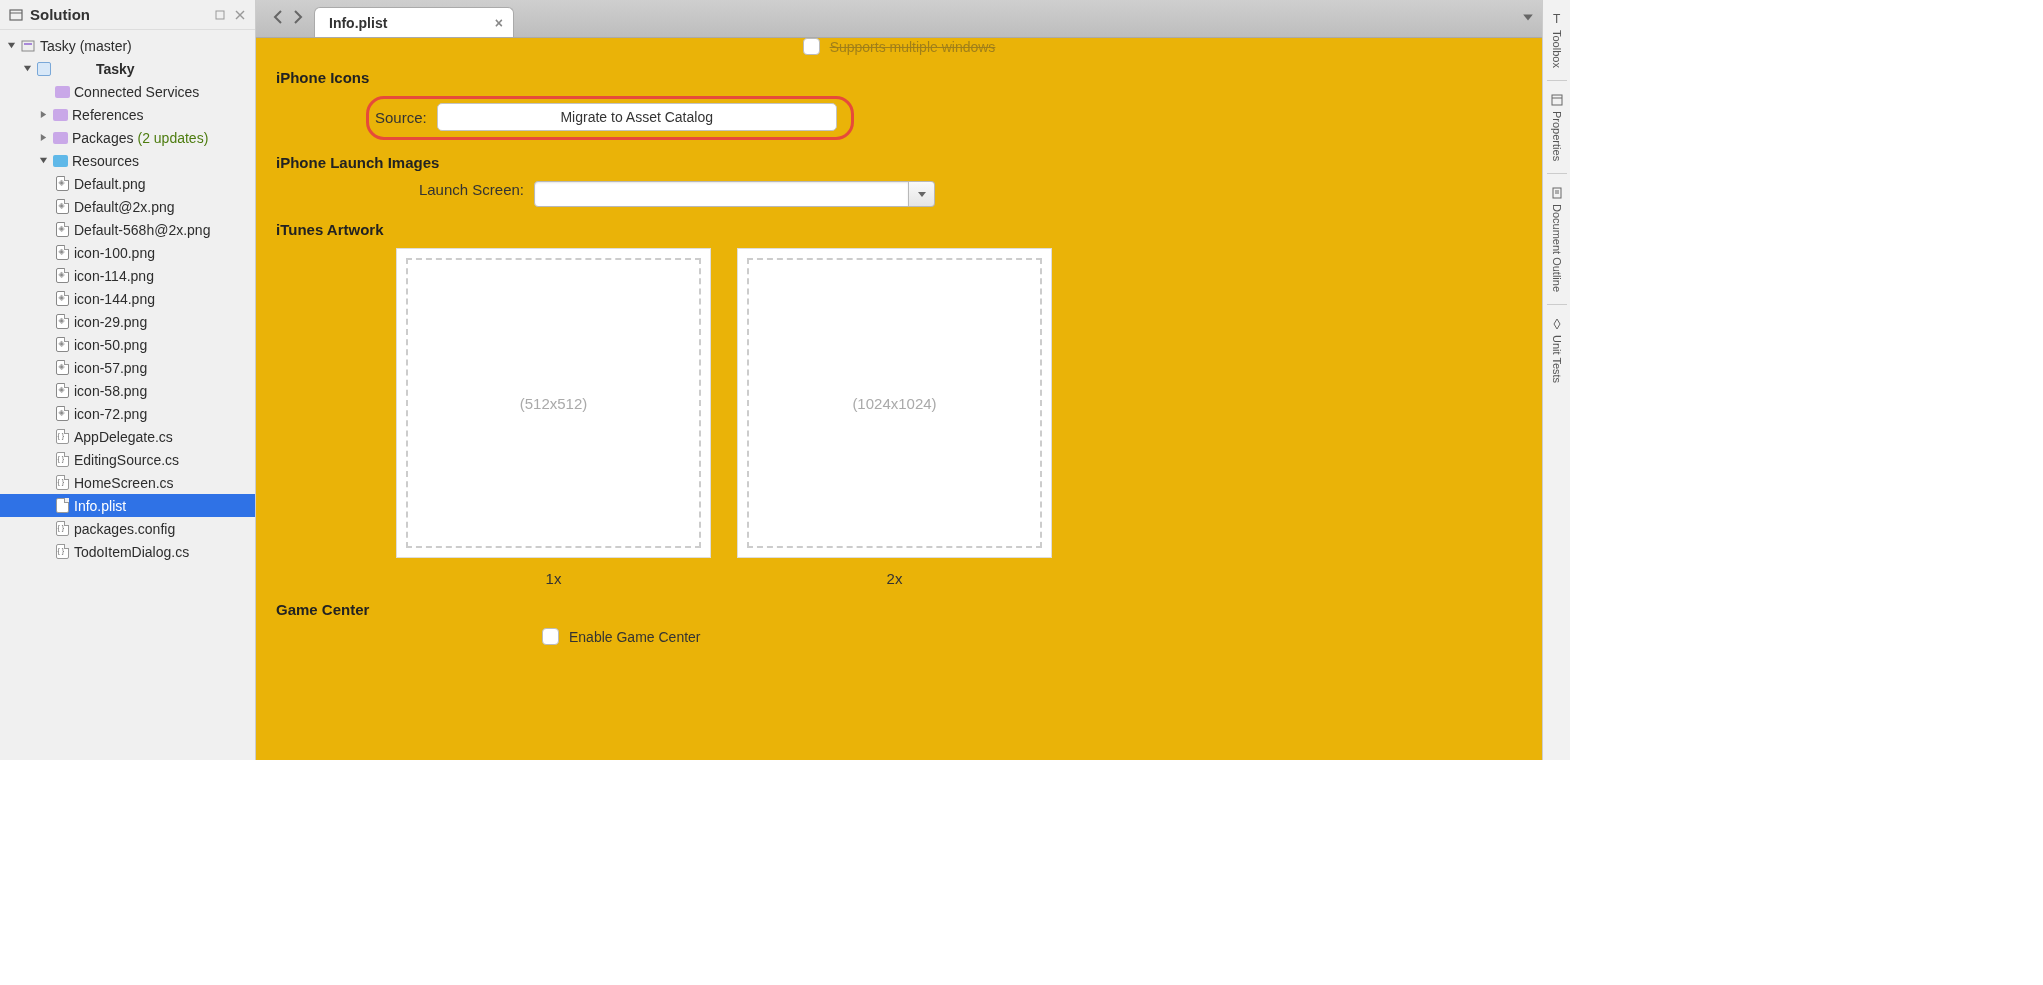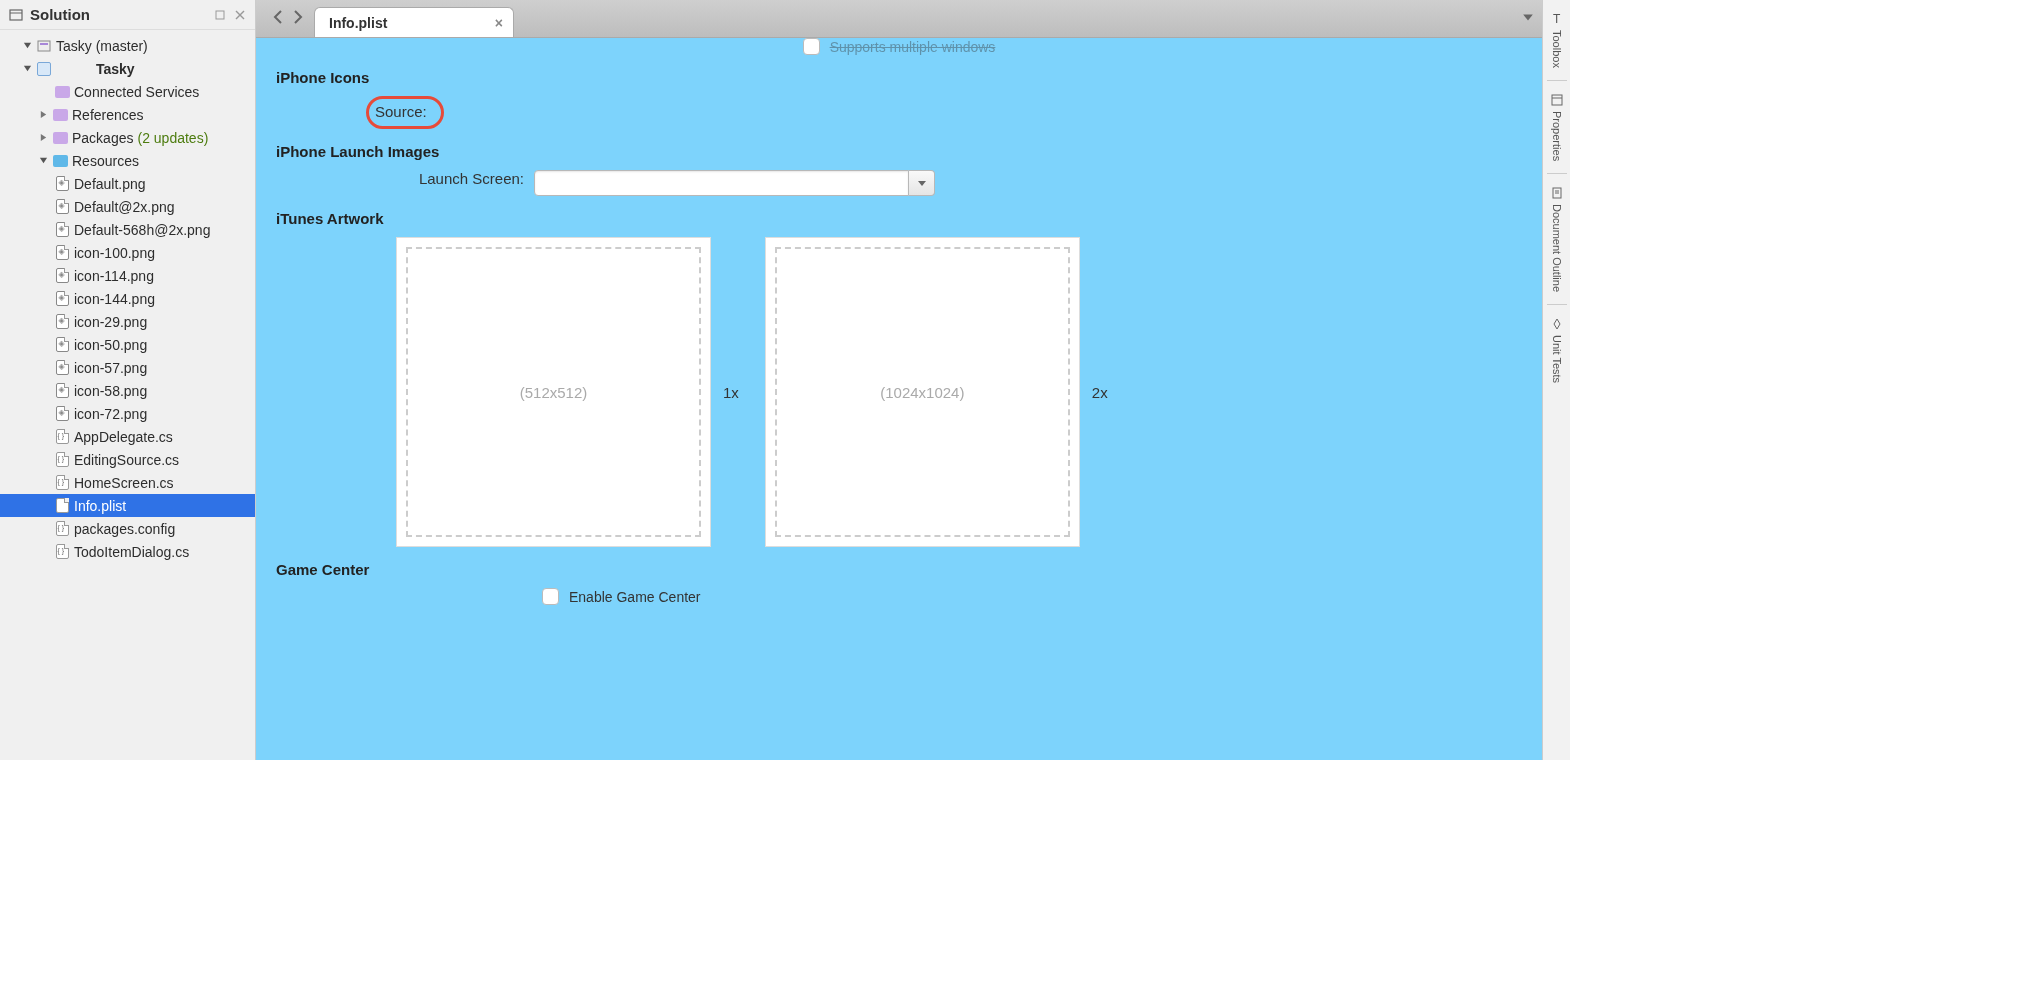--- a/index.html
+++ b/index.html
@@ -47,7 +47,7 @@
       white-space: nowrap;
     }
     .tree-row.selected { background: #2f72e6; color: #fff; }
-    .indent0 { padding-left: 22px; }
+    .indent0 { padding-left: 6px; }
     .indent1 { padding-left: 22px; }
     .indent2-w { padding-left: 38px; }
     .indent2 { padding-left: 54px; }

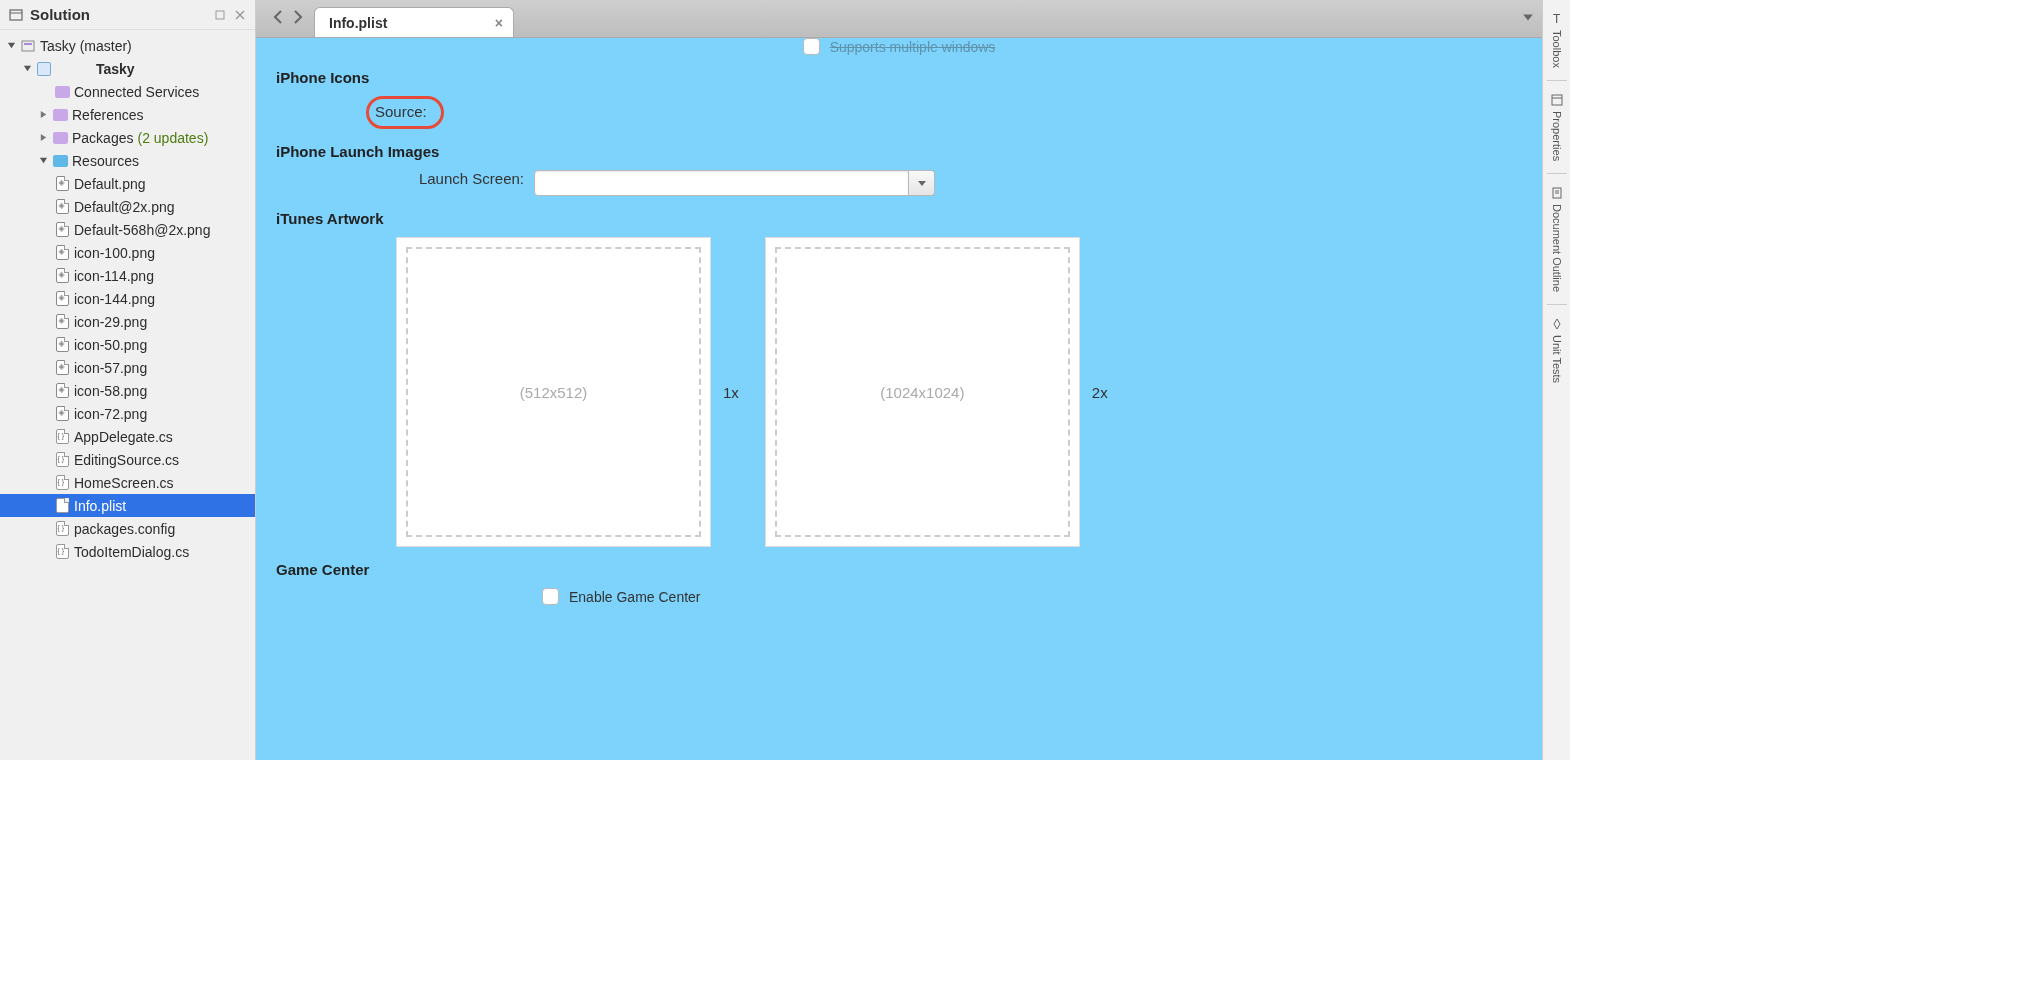--- a/index.html
+++ b/index.html
@@ -168,7 +168,7 @@
     }
     .editor-body {
       flex: 1;
-      background: #7dd3fc;
+      background: #eab308;
       overflow-y: auto;
       padding: 6px 20px 30px 20px;
     }

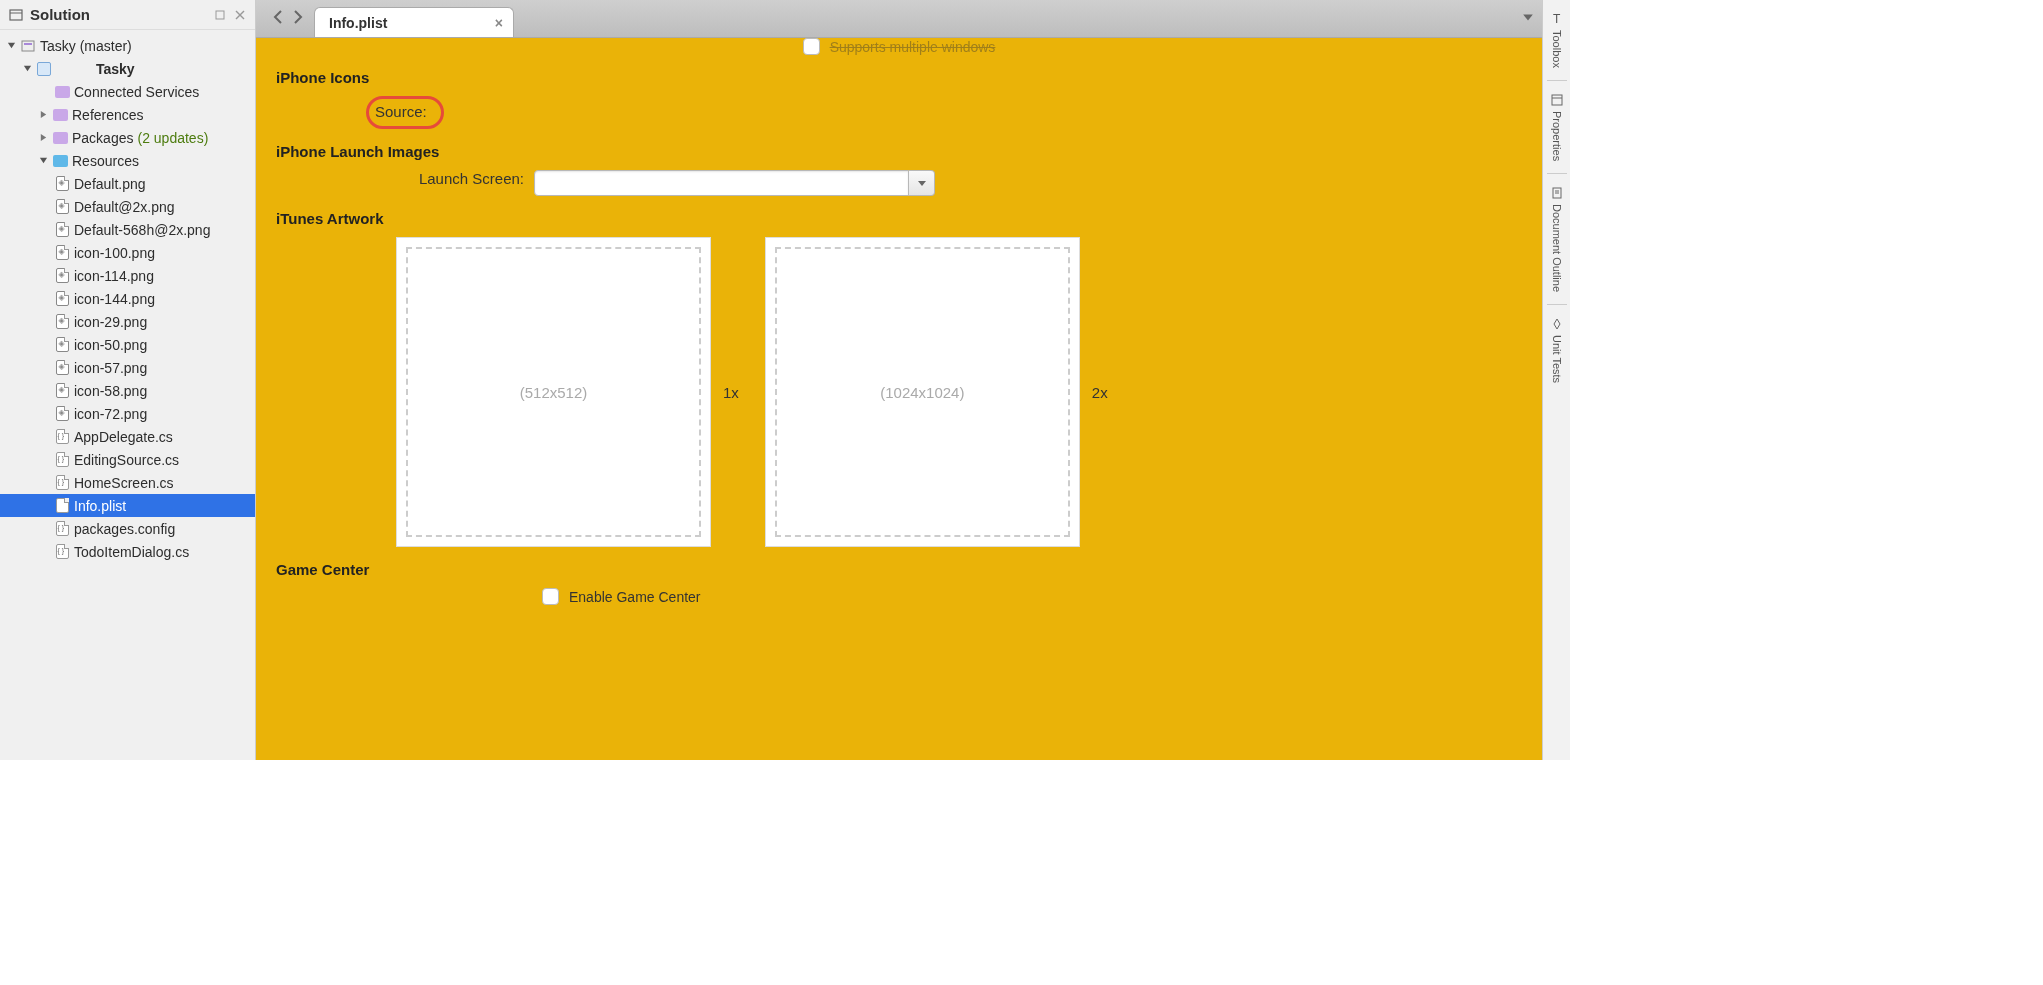--- a/index.html
+++ b/index.html
@@ -543,6 +543,7 @@
 
     <div class="highlight-ring">
       <span class="form-label" style="width:auto">Source:</span>
+      <button class="wide-button">Migrate to Asset Catalog</button>
     </div>
 
     <h3 class="section">iPhone Launch Images</h3>

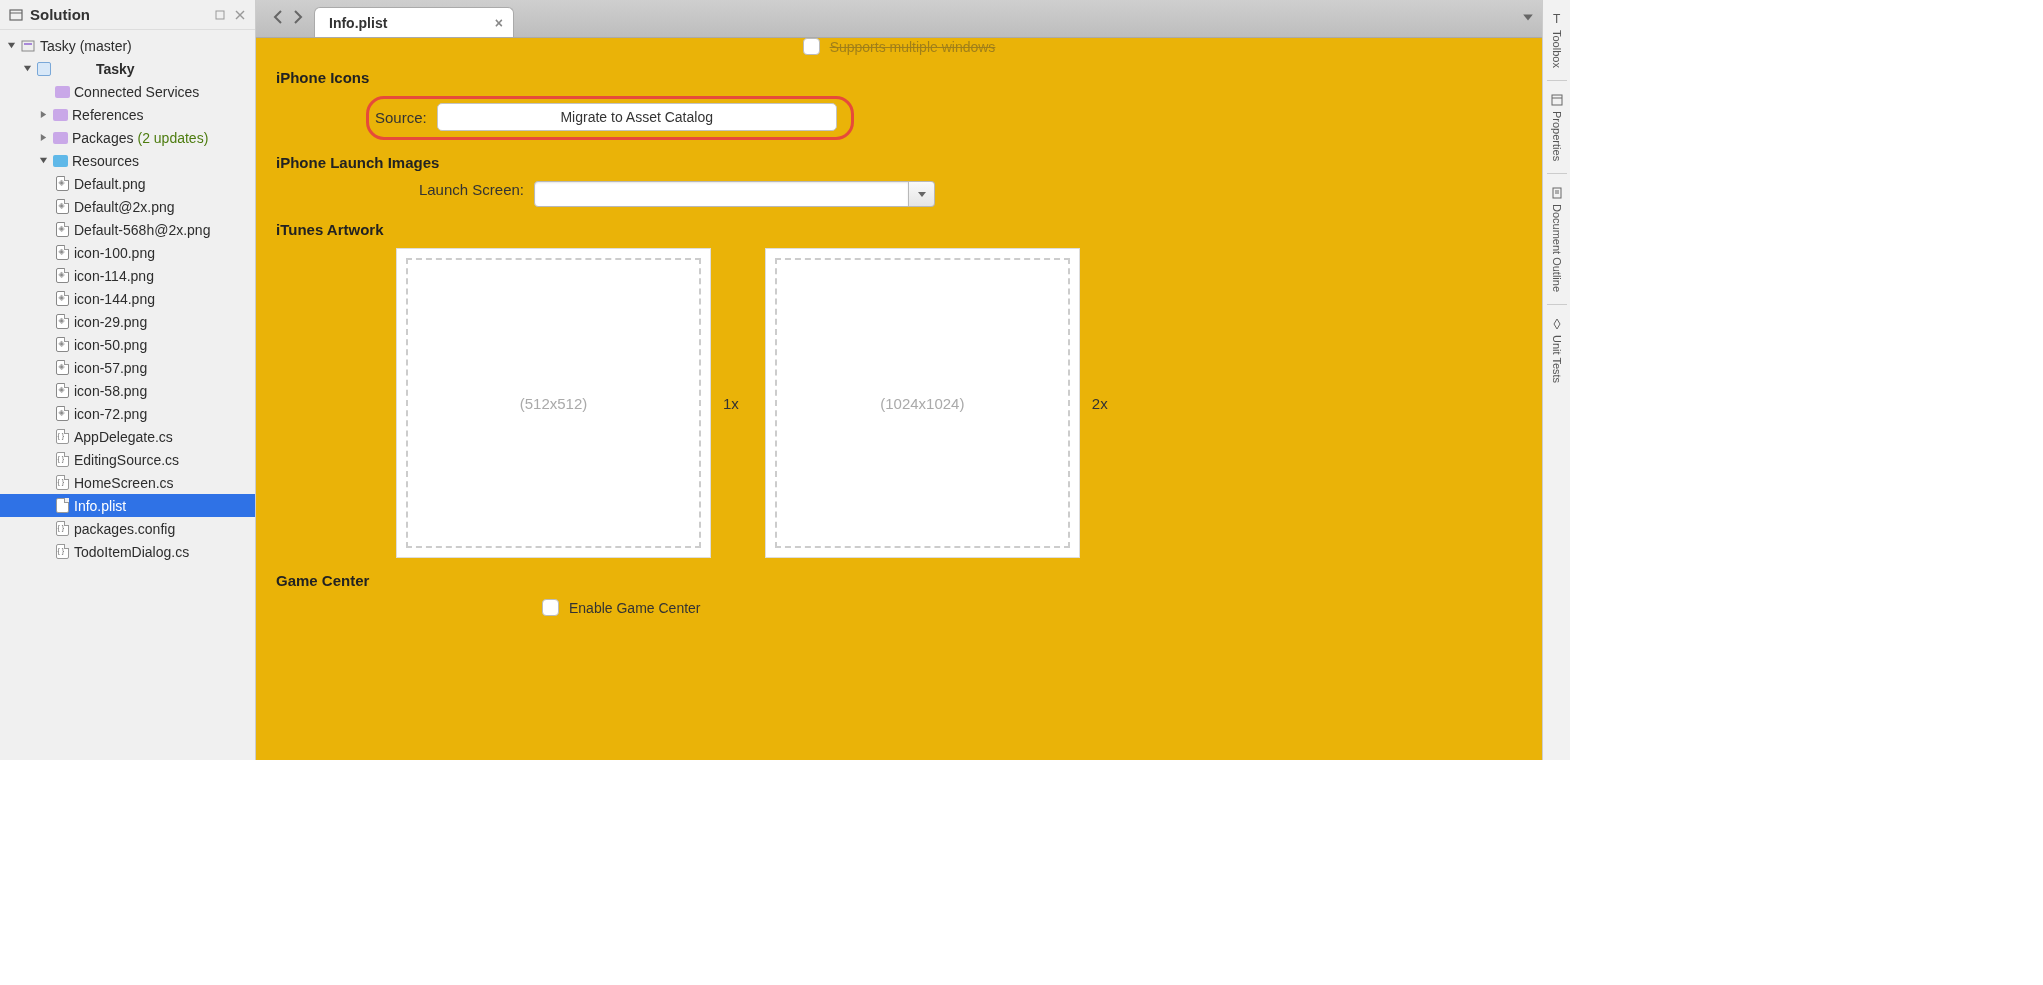--- a/index.html
+++ b/index.html
@@ -251,7 +251,7 @@
       gap: 26px;
       margin: 10px 0 8px 120px;
     }
-    .artwork-cell { display: flex; flex-direction: row; align-items: center; gap: 12px; }
+    .artwork-cell { display: flex; flex-direction: column; align-items: center; gap: 12px; }
     .artwork-well {
       width: 315px;
       height: 310px;

